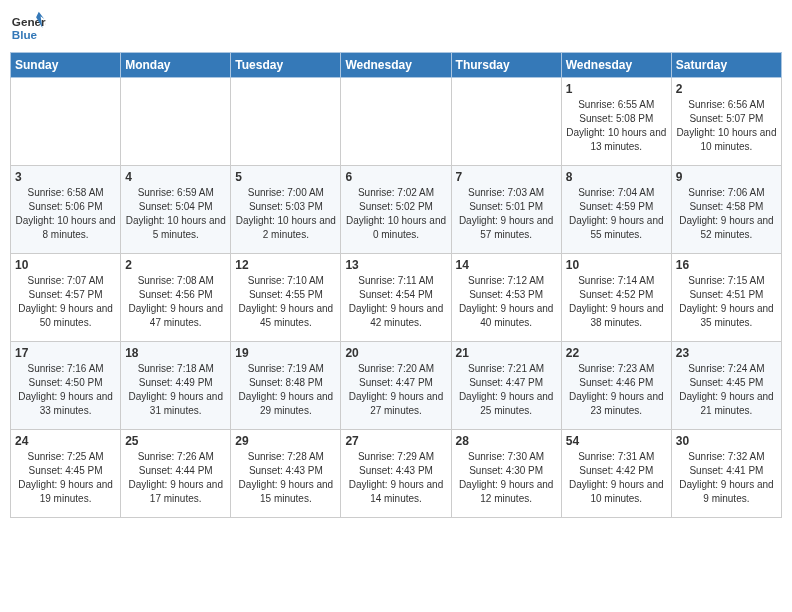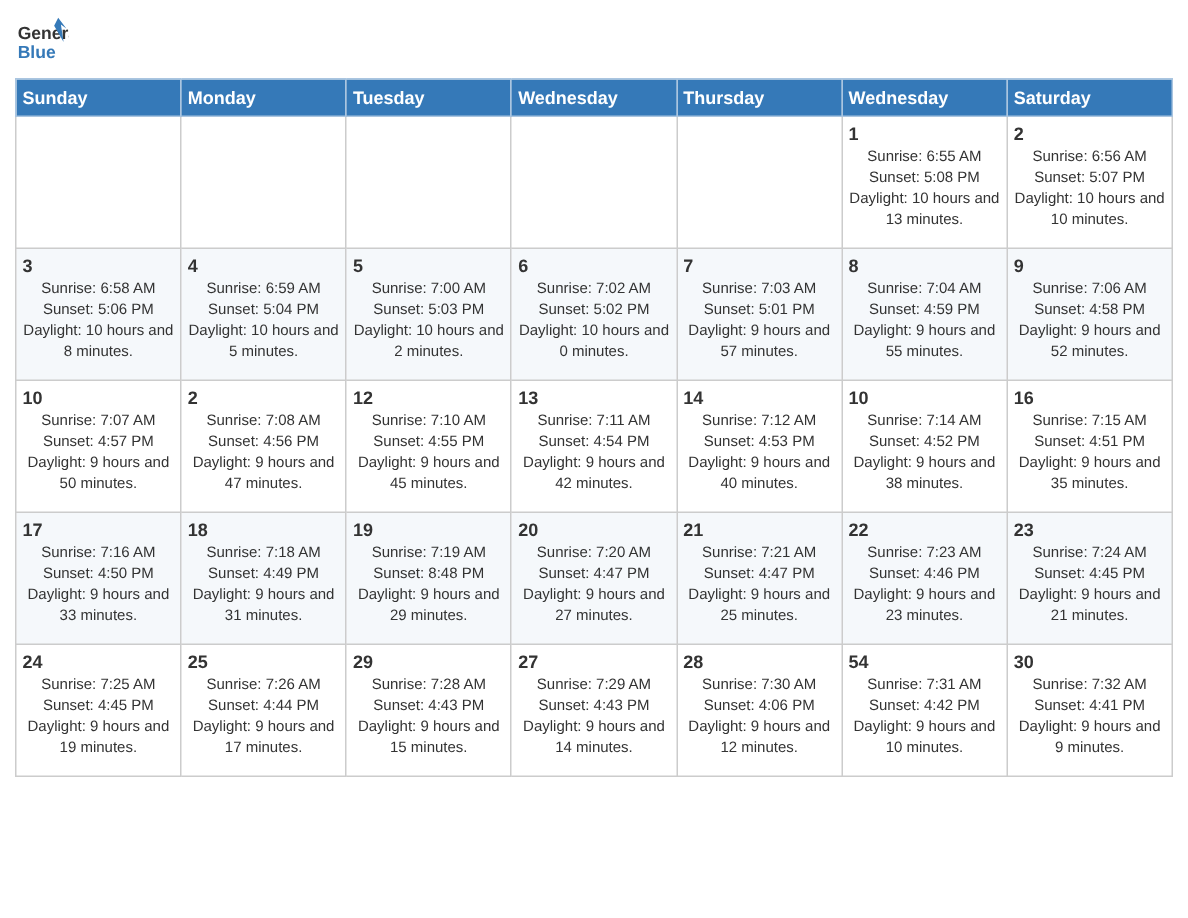--- a/index.html
+++ b/index.html
@@ -291,7 +291,7 @@
         <td>
           <span class="day-number">28</span>
           <div class="cell-text">Sunrise: 7:30 AM
-Sunset: 4:06 PM
+Sunset: 4:30 PM
 Daylight: 9 hours and 12 minutes.</div>
         </td>
         <td>

